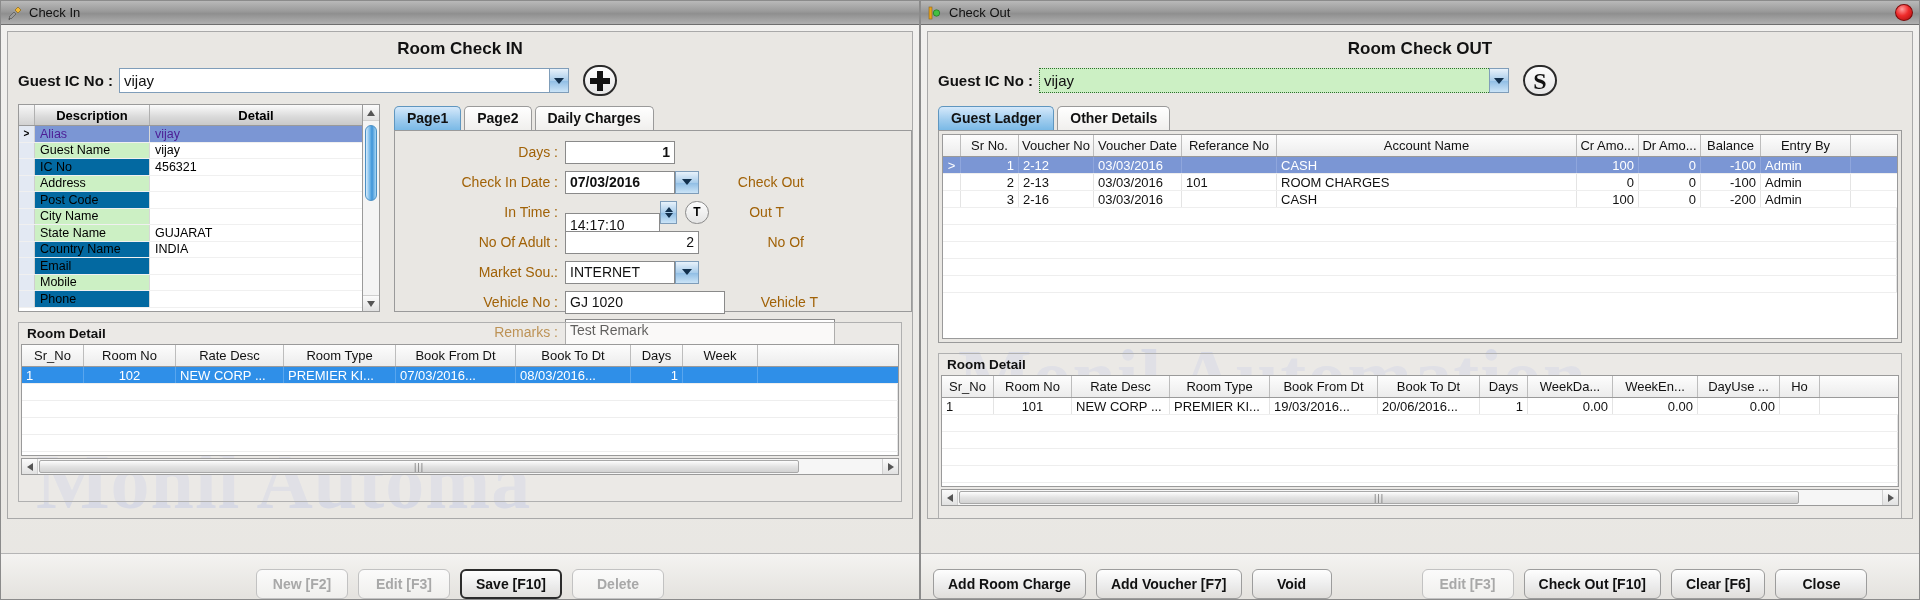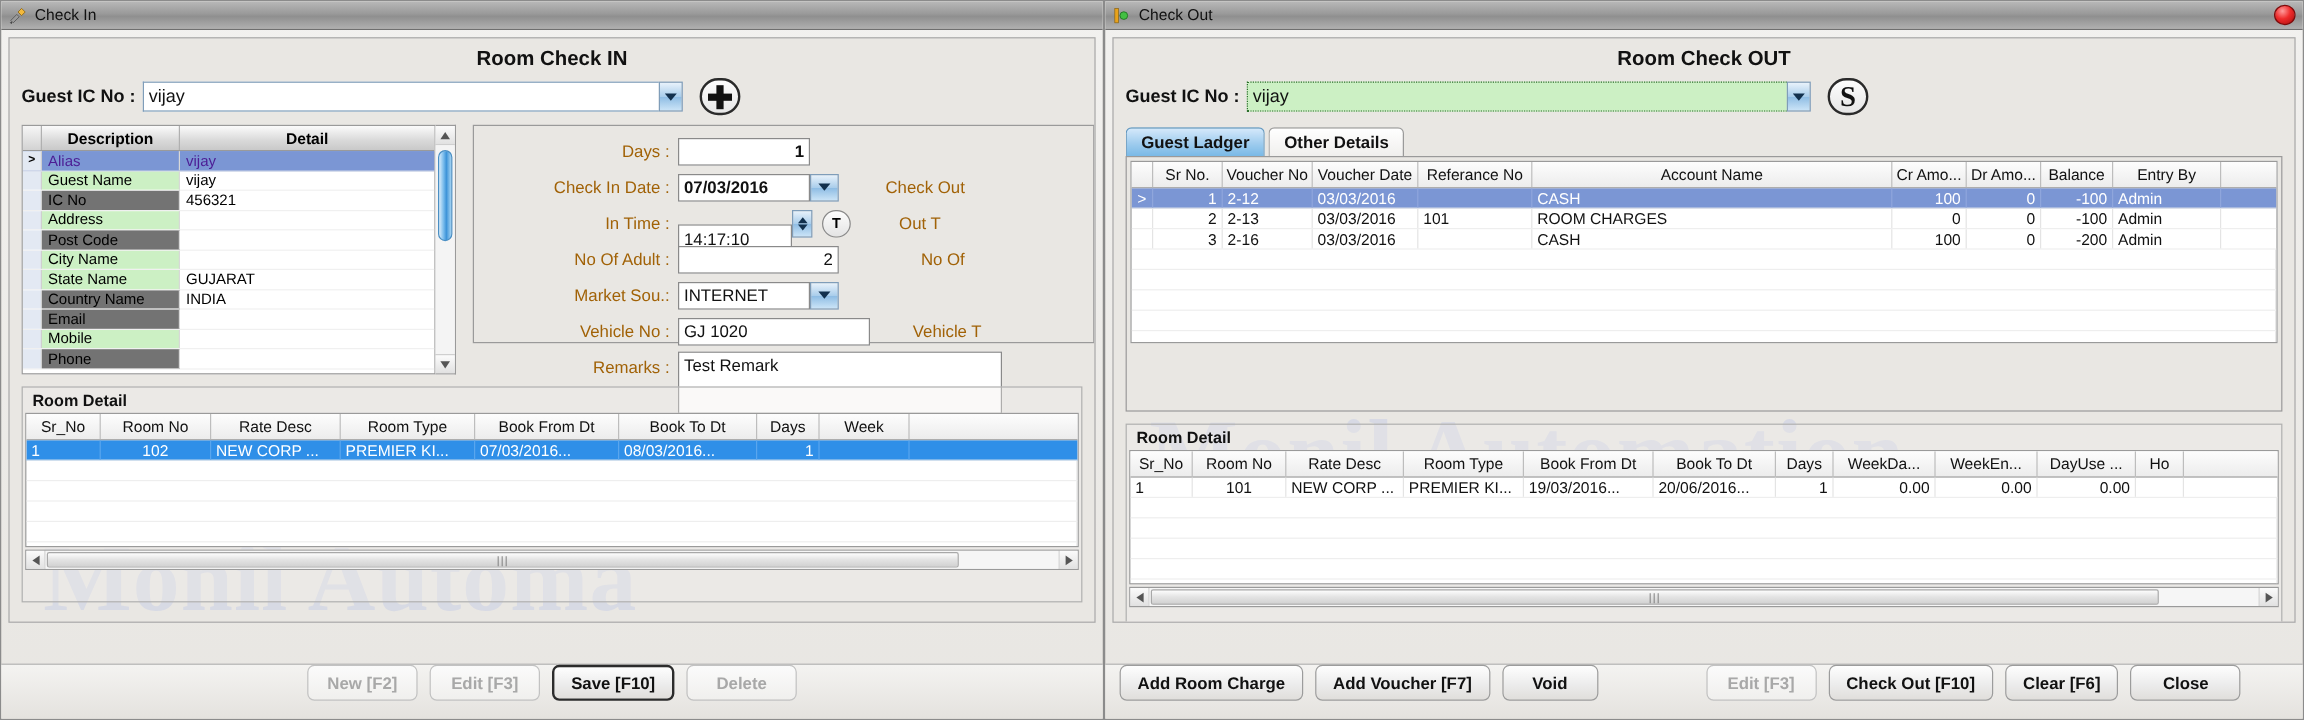--- a/index.html
+++ b/index.html
@@ -358,6 +358,11 @@
           </div>
 
           <div style="flex:1 1 auto; min-width:0;">
+            <div class="tabstrip">
+              <span class="tab active">Page1</span>
+              <span class="tab">Page2</span>
+              <span class="tab">Daily Charges</span>
+            </div>
 
             <div class="tabbody" style="height:182px; padding:8px 6px 0 0;">
 

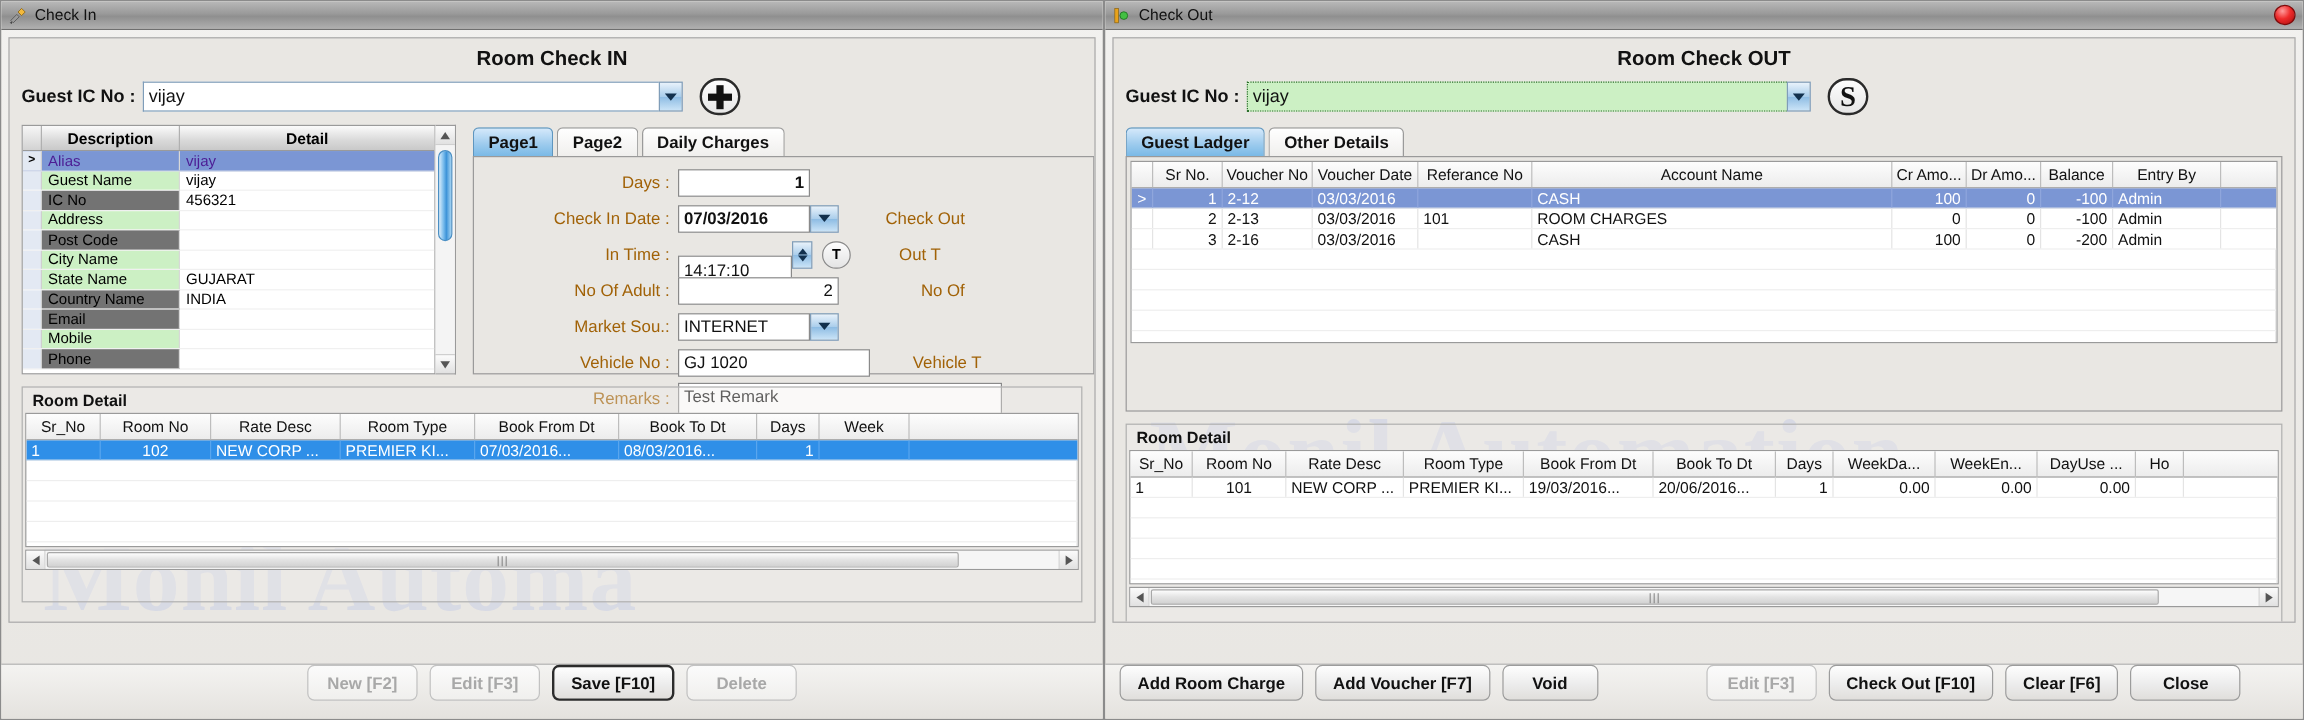--- a/index.html
+++ b/index.html
@@ -526,7 +526,7 @@
             <span class="tab">Other Details</span>
           </div>
           <div class="tabbody" style="height:213px; padding:3px;">
-            <div class="grid" style="height:152px">
+            <div class="grid" style="height:205px">
               <div class="grid-head plain" id="co-lg-head">
                   <span class="gh" style="width: 18px; flex: 0 0 18px;"></span>
                   <span class="gh" style="width: 58px; flex: 0 0 58px;">Sr No.</span>

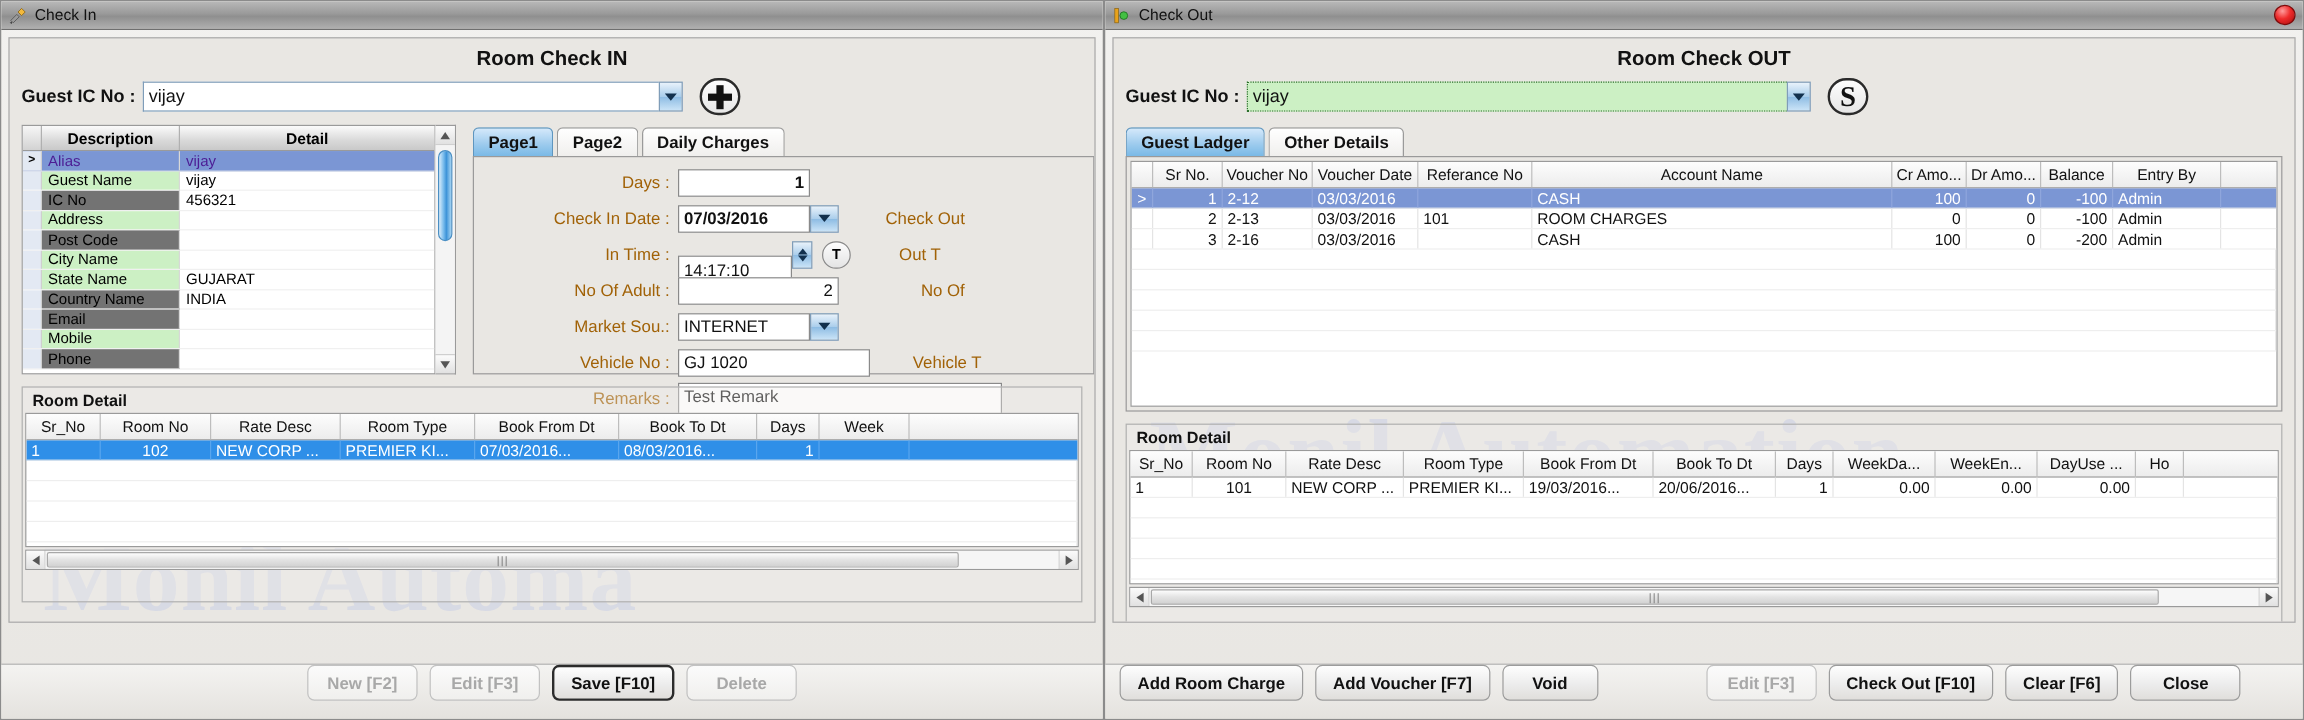--- a/index.html
+++ b/index.html
@@ -138,7 +138,7 @@
                border-right: 1px solid #d8d8d8; }
   .info-detail { flex: 1 1 auto; padding-left: 5px; display:flex; align-items:center; }
   .tint-green  { background: #ccf0c4; }
-  .tint-orange { background: #737373; }
+  .tint-orange { background: #0369a1; }
   .info-row.sel { background: #7b96d4; }
   .info-row.sel .info-desc, .info-row.sel .info-detail { color: #4c1d95; background: #7b96d4; }
   .info-head { display:flex; height: 21px; background: linear-gradient(#fbfbfb,#d9d9d9 60%,#c9c9c9);

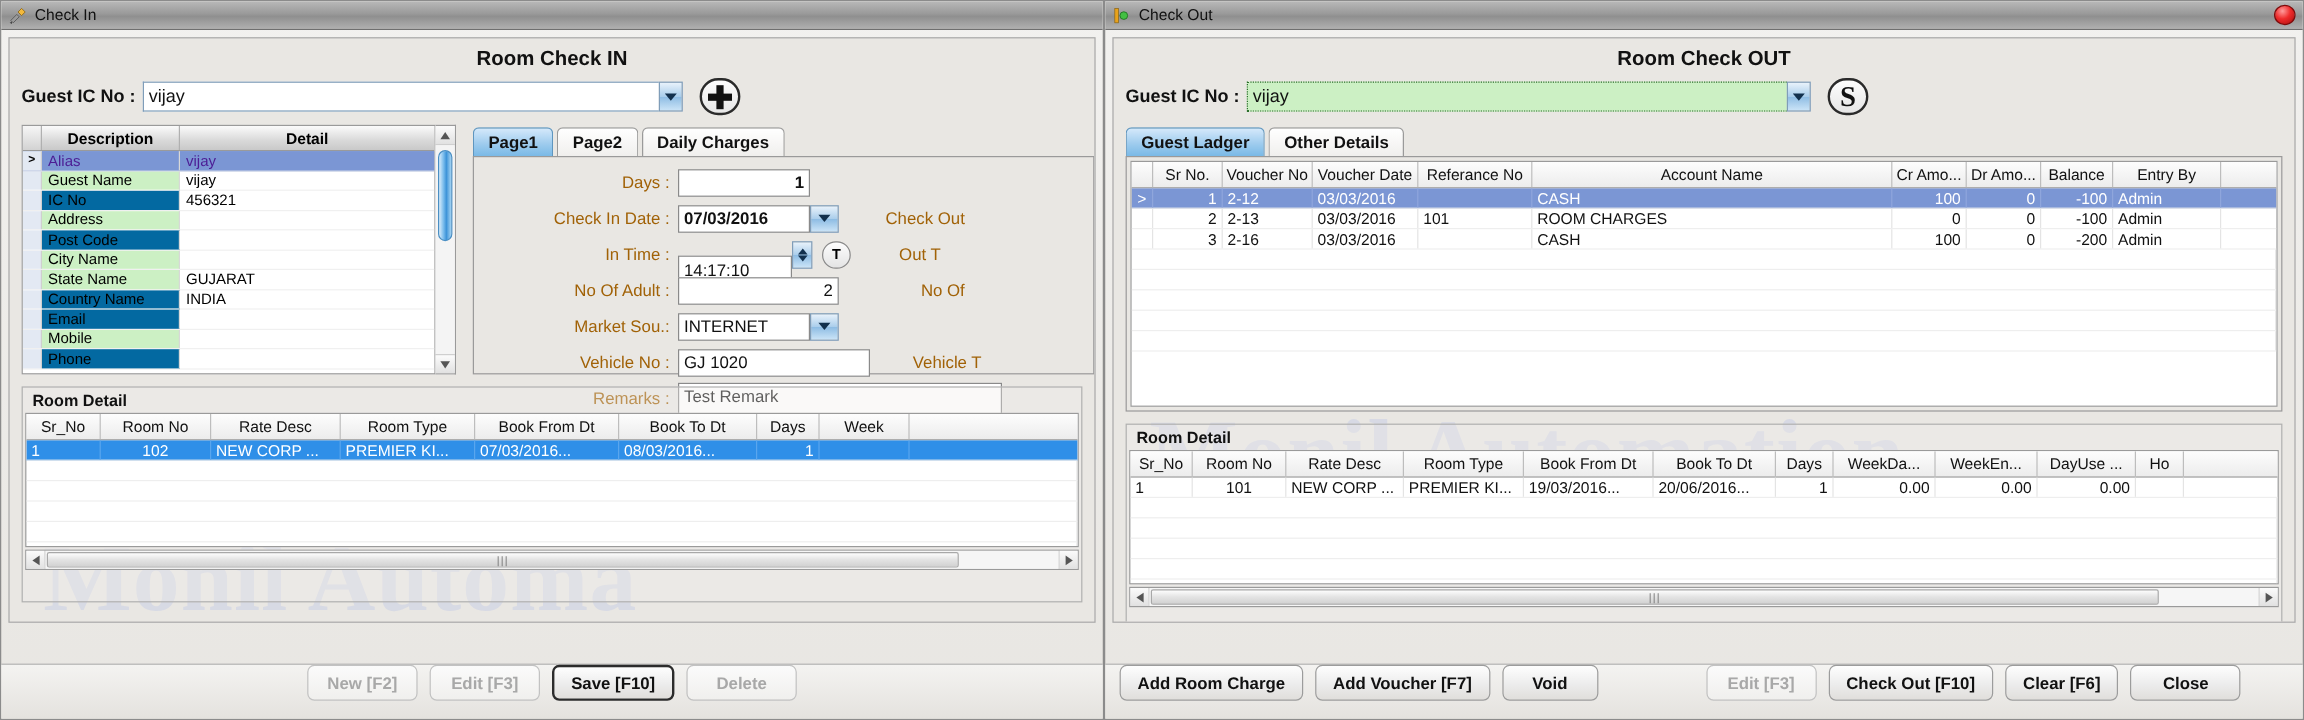--- a/index.html
+++ b/index.html
@@ -219,7 +219,7 @@
     flex: 0 0 46px; height: 46px;
     border-top: 1px solid #b5b5b5;
     background: linear-gradient(#f4f3f1,#e4e2de);
-    display: flex; align-items: flex-start; gap: 10px; padding: 0 12px; margin-top: 28px;
+    display: flex; align-items: flex-end; gap: 10px; padding: 0 12px; margin-top: 28px;
   }
   .btnbar.center { justify-content: center; }
   .btn {

